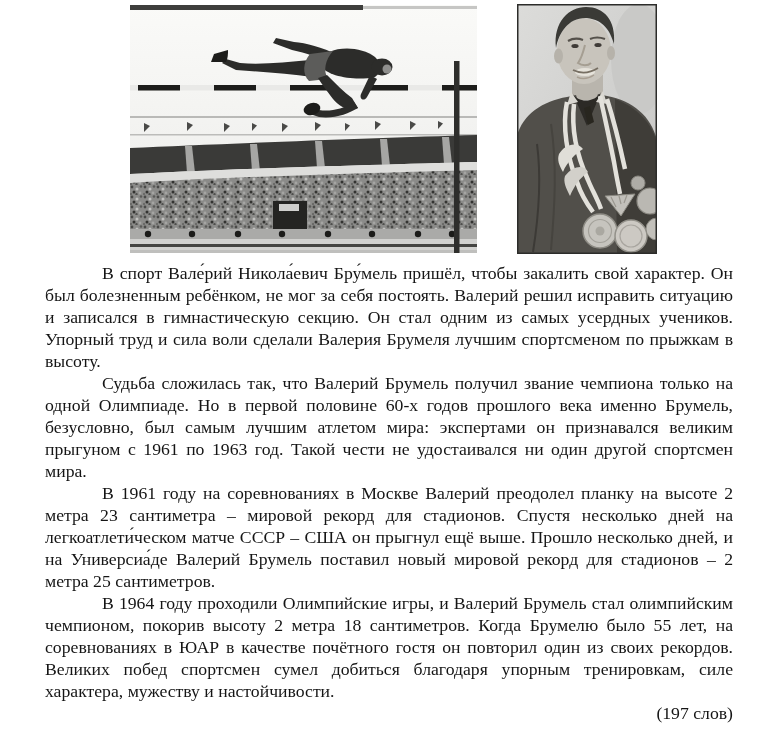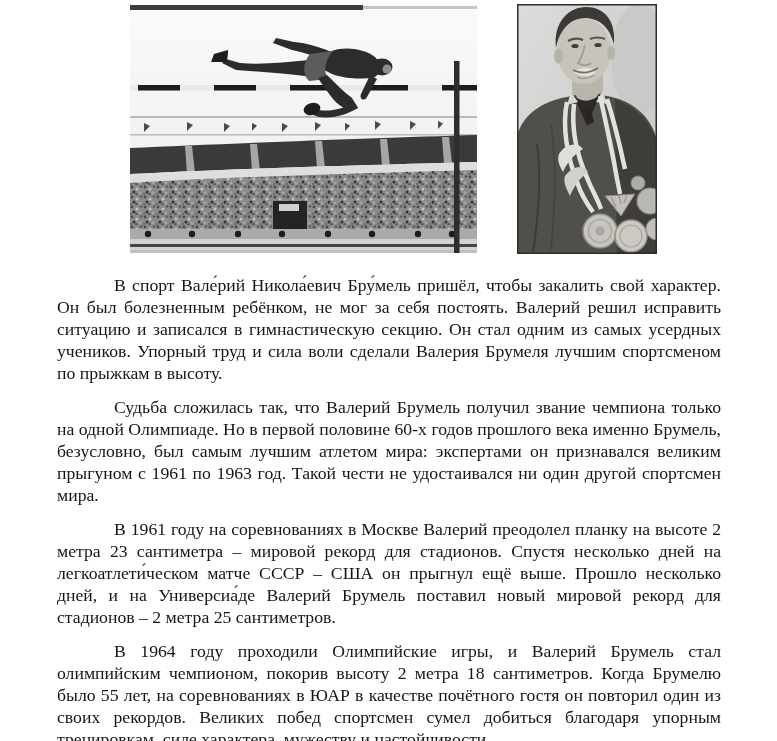--- a/index.html
+++ b/index.html
@@ -11,7 +11,7 @@
   svg{display:block;}
   .text-block{position:absolute;left:45px;top:262px;width:688px;
               font-size:17.7px;line-height:22px;text-align:justify;color:#151515;}
-  .text-block p{margin:12px;text-indent:57px;}
+  .text-block p{margin:0;text-indent:57px;}
   .word-count{text-align:right;text-indent:0;}
 </style>
 </head>

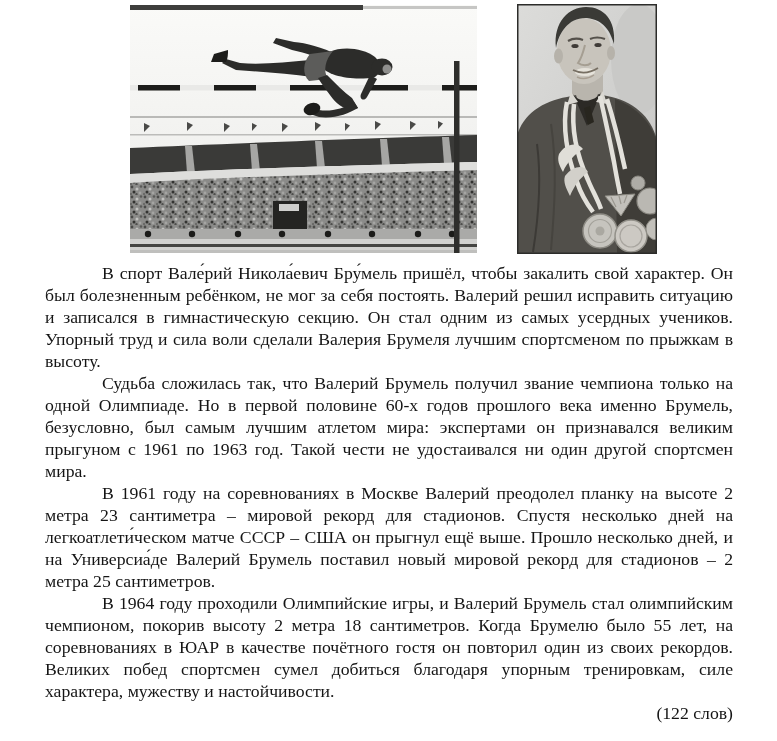--- a/index.html
+++ b/index.html
@@ -178,7 +178,7 @@
     <p>Судьба сложилась так, что Валерий Брумель получил звание чемпиона только на одной Олимпиаде. Но в первой половине 60-х годов прошлого века именно Брумель, безусловно, был самым лучшим атлетом мира: экспертами он признавался великим прыгуном с 1961 по 1963 год. Такой чести не удостаивался ни один другой спортсмен мира.</p>
     <p>В 1961 году на соревнованиях в Москве Валерий преодолел планку на высоте 2 метра 23 сантиметра – мировой рекорд для стадионов. Спустя несколько дней на легкоатлети́ческом матче СССР – США он прыгнул ещё выше. Прошло несколько дней, и на Универсиа́де Валерий Брумель поставил новый мировой рекорд для стадионов – 2 метра 25 сантиметров.</p>
     <p>В 1964 году проходили Олимпийские игры, и Валерий Брумель стал олимпийским чемпионом, покорив высоту 2 метра 18 сантиметров. Когда Брумелю было 55 лет, на соревнованиях в ЮАР в качестве почётного гостя он повторил один из своих рекордов. Великих побед спортсмен сумел добиться благодаря упорным тренировкам, силе характера, мужеству и настойчивости.</p>
-    <div class="word-count">(122 слов)</div>
+    <div class="word-count">(197 слов)</div>
   </div>
 
 </div>

